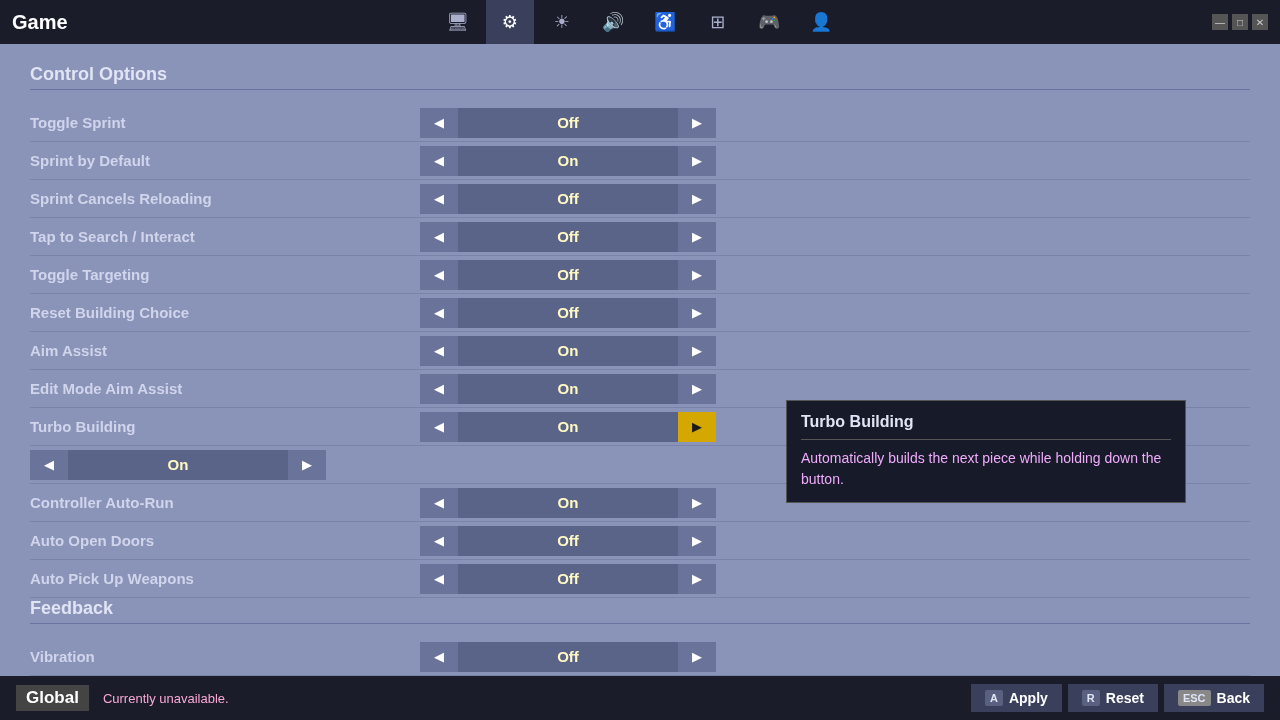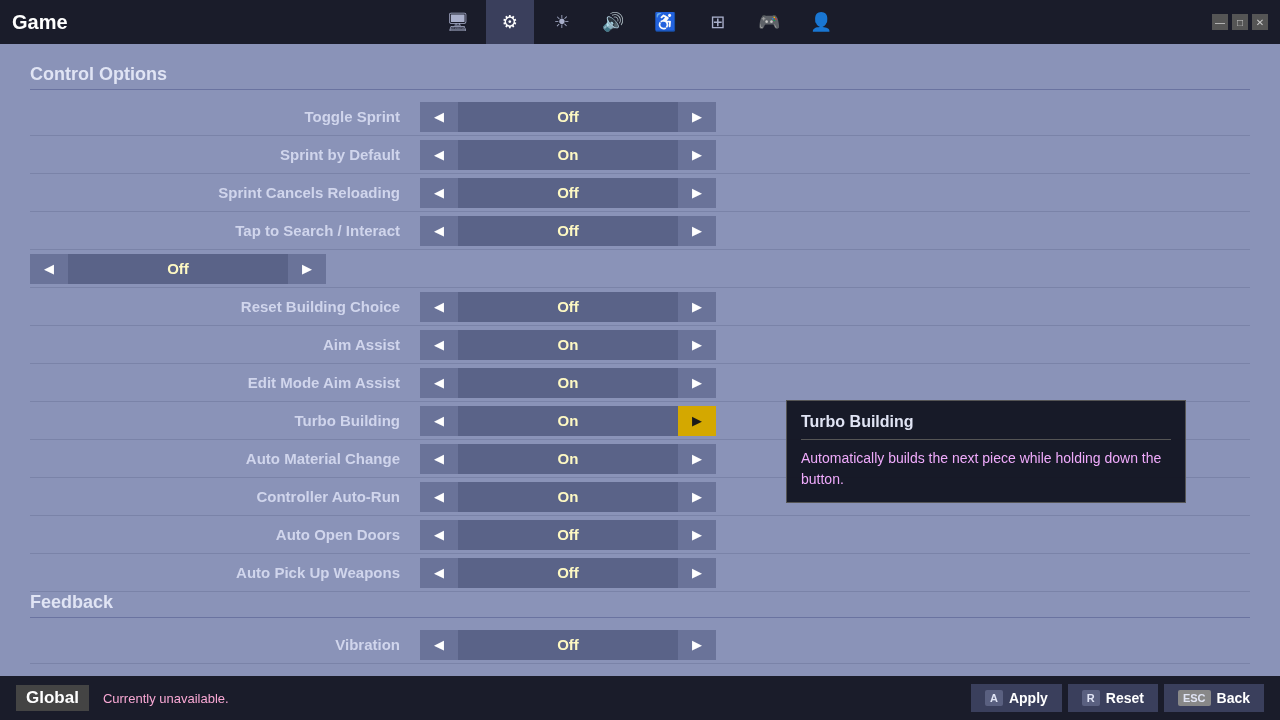--- a/index.html
+++ b/index.html
@@ -89,7 +89,7 @@
       font-size: 18px;
       font-weight: bold;
       color: #e0e4f4;
-      margin-bottom: 8px;
+      margin-bottom: 14px;
       padding-bottom: 4px;
       border-bottom: 1px solid #6a73a0;
     }

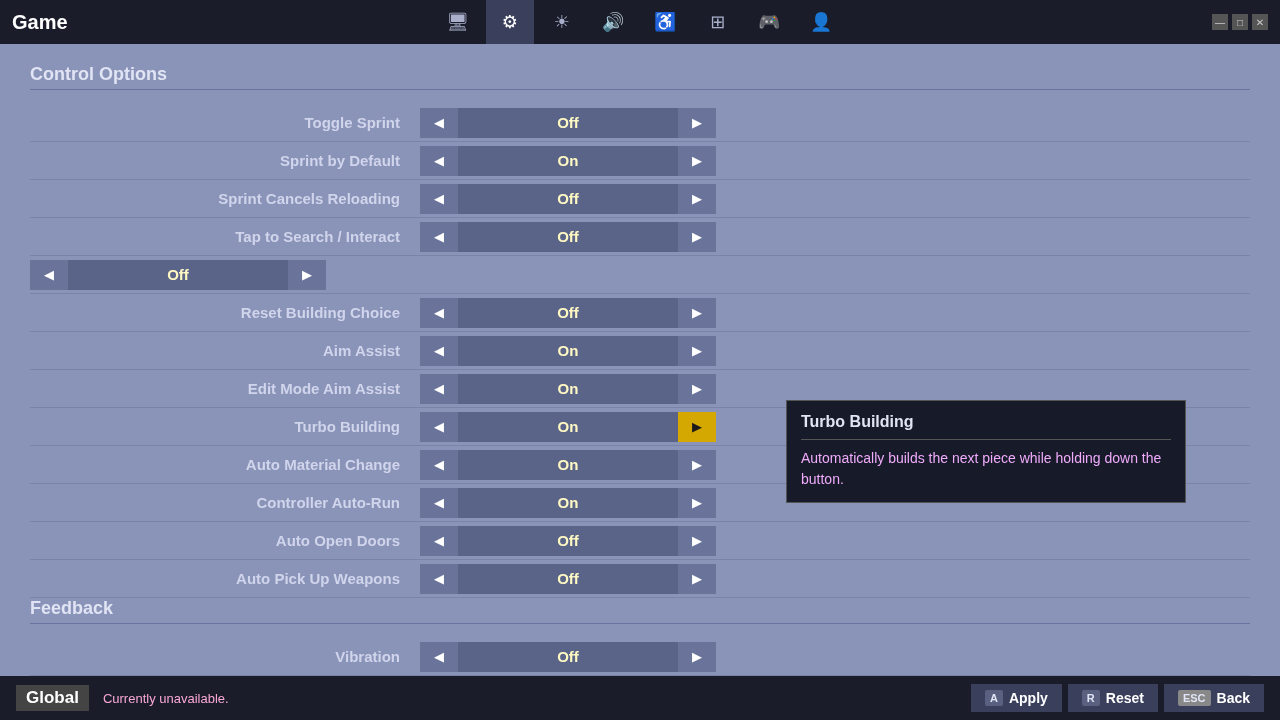--- a/index.html
+++ b/index.html
@@ -109,7 +109,6 @@
 
     .setting-label {
       flex: 0 0 390px;
-      text-align: right;
       padding-right: 20px;
       font-size: 15px;
       font-weight: bold;

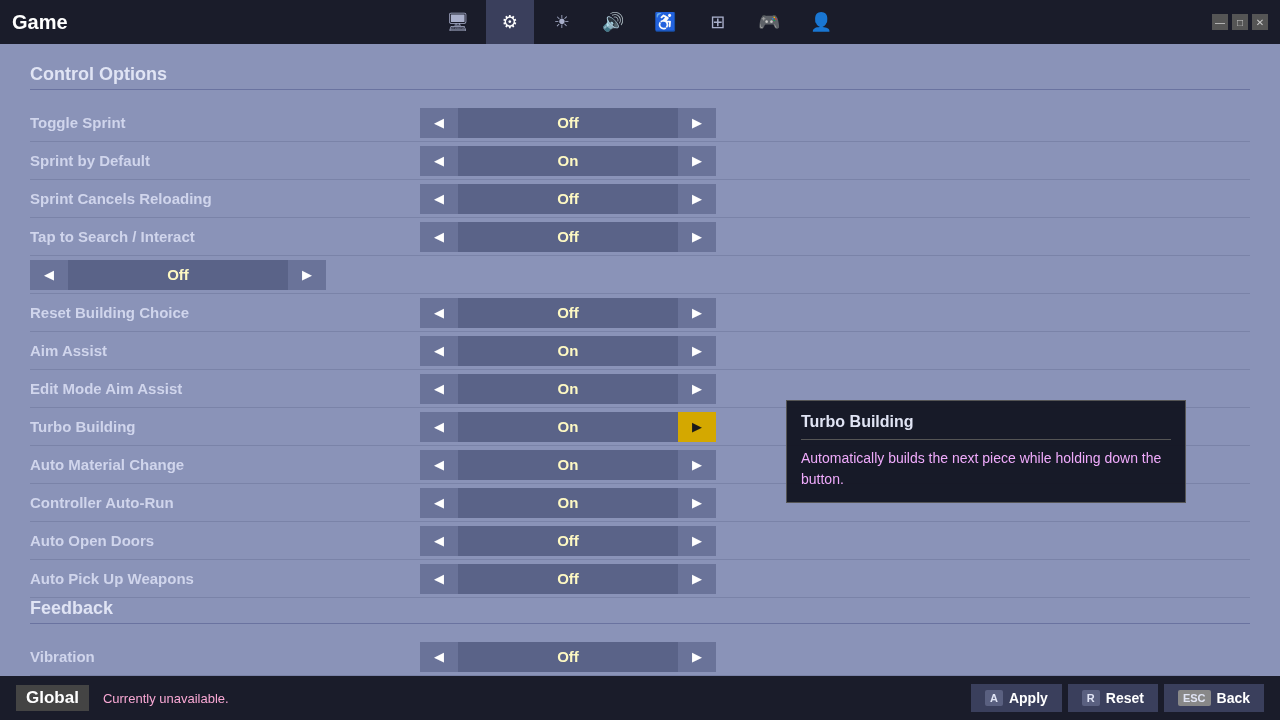--- a/index.html
+++ b/index.html
@@ -296,6 +296,7 @@
           </div>
         </div>
         <div class="setting-row">
+          <div class="setting-label">Toggle Targeting</div>
           <div class="setting-control">
             <button class="arrow-btn">◀</button>
             <div class="value-display">Off</div>

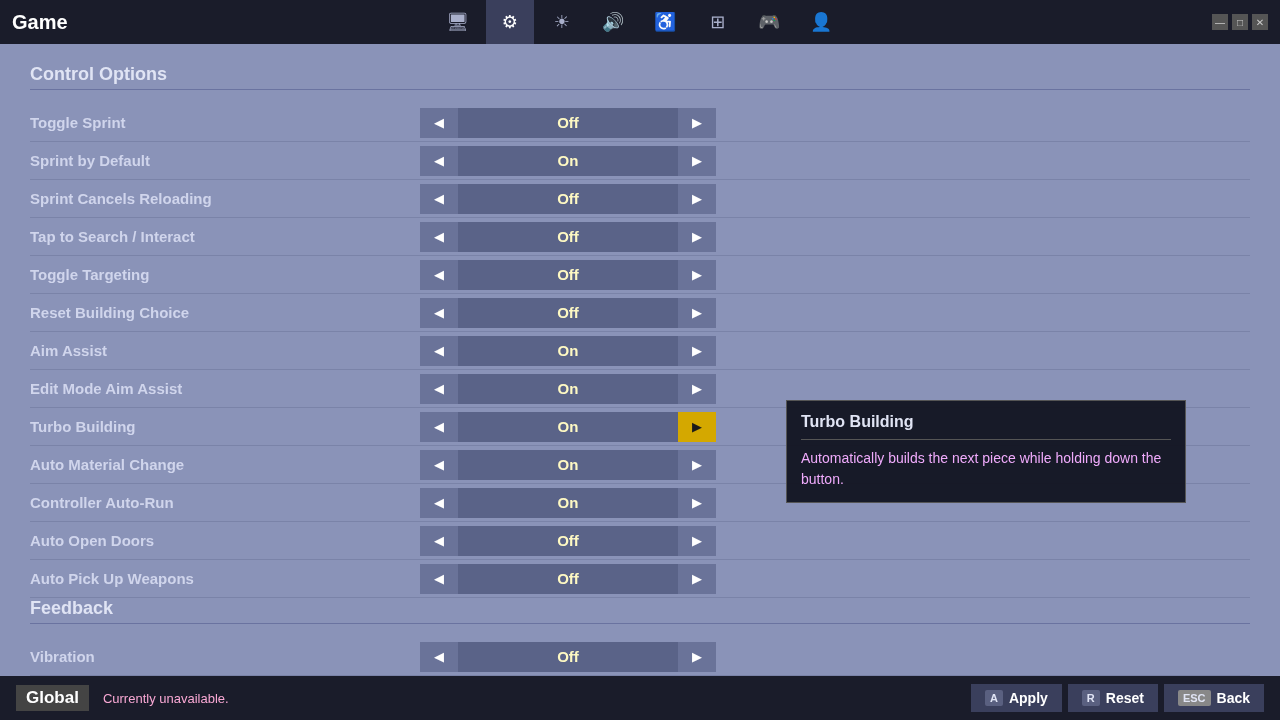--- a/index.html
+++ b/index.html
@@ -336,7 +336,6 @@
           </div>
         </div>
         <div class="setting-row">
-          <div class="setting-label">Auto Material Change</div>
           <div class="setting-control">
             <button class="arrow-btn">◀</button>
             <div class="value-display">On</div>

